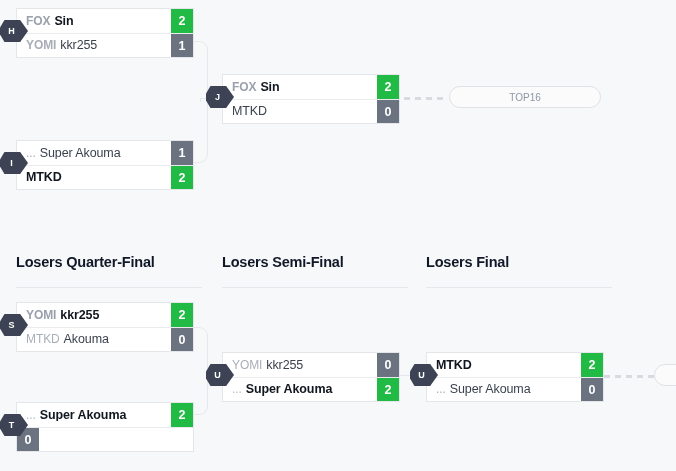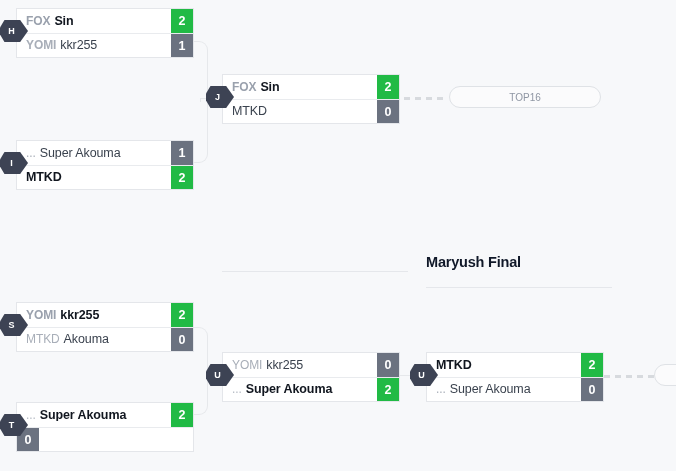--- a/index.html
+++ b/index.html
@@ -238,6 +238,10 @@
     <span>J</span>
   </div>
 
+  <div class="round-head" style="left:16px; top:254px;">
+    <div class="round-title">Losers Quarter-Final</div>
+    <div class="round-rule"></div>
+  </div>
   <div class="round-head" style="left:222px; top:254px;">
     <div class="round-rule"></div>
   </div>

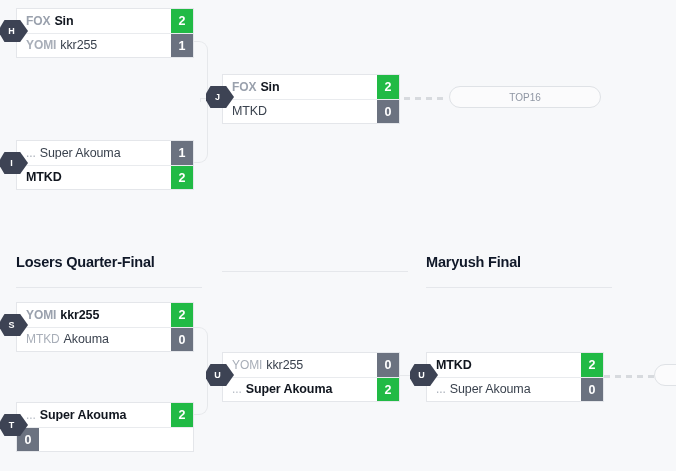--- a/index.html
+++ b/index.html
@@ -243,6 +243,7 @@
     <div class="round-rule"></div>
   </div>
   <div class="round-head" style="left:222px; top:254px;">
+    <div class="round-title">Losers Semi-Final</div>
     <div class="round-rule"></div>
   </div>
   <div class="round-head" style="left:426px; top:254px;">

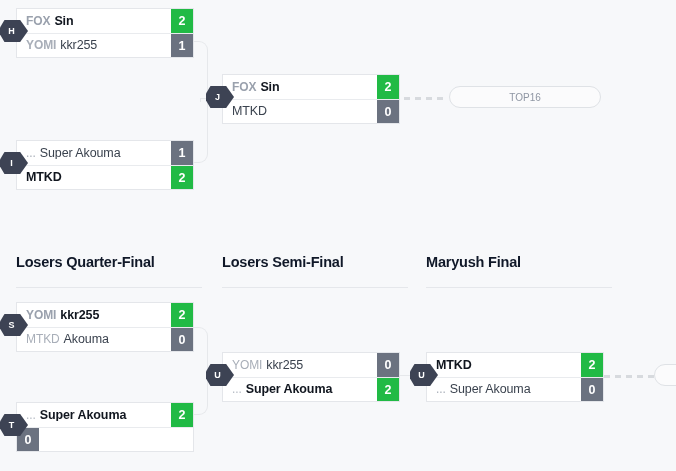--- a/index.html
+++ b/index.html
@@ -247,7 +247,7 @@
     <div class="round-rule"></div>
   </div>
   <div class="round-head" style="left:426px; top:254px;">
-    <div class="round-title">Maryush Final</div>
+    <div class="round-title">Losers Final</div>
     <div class="round-rule"></div>
   </div>
 

